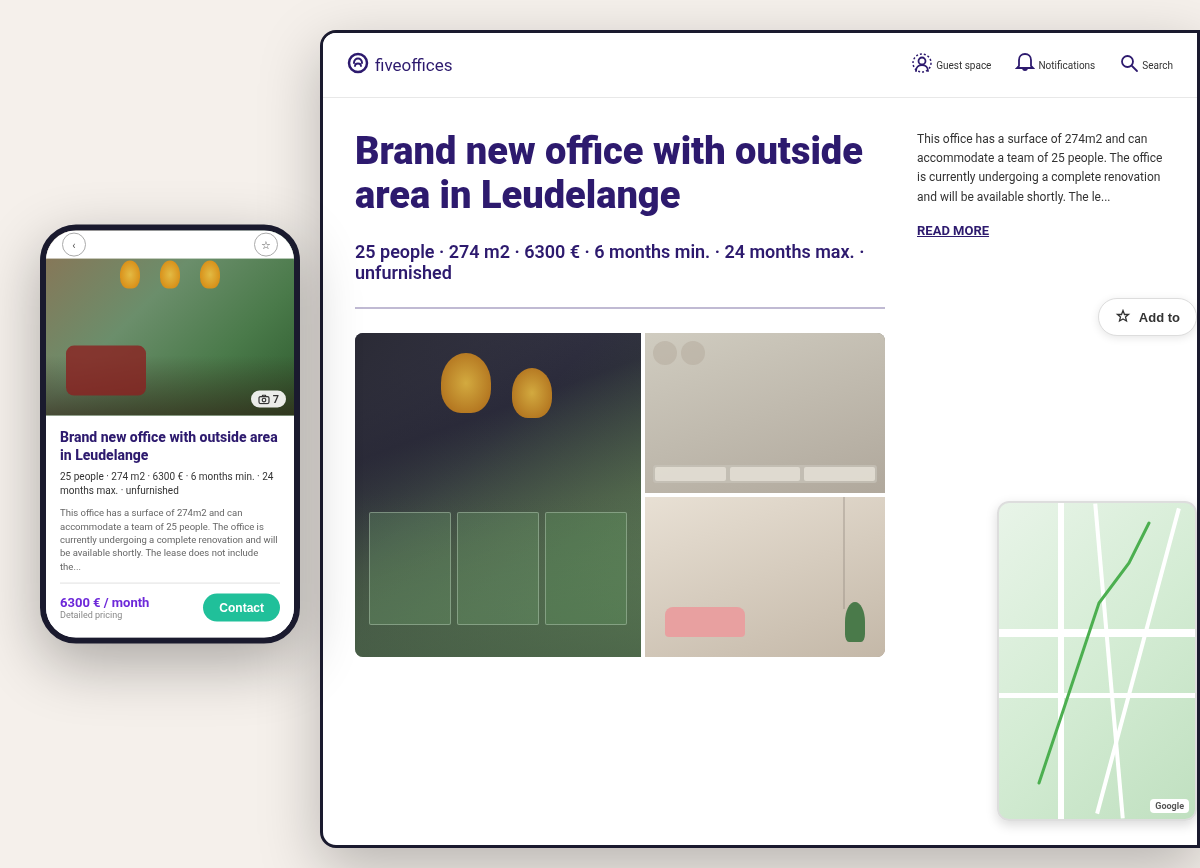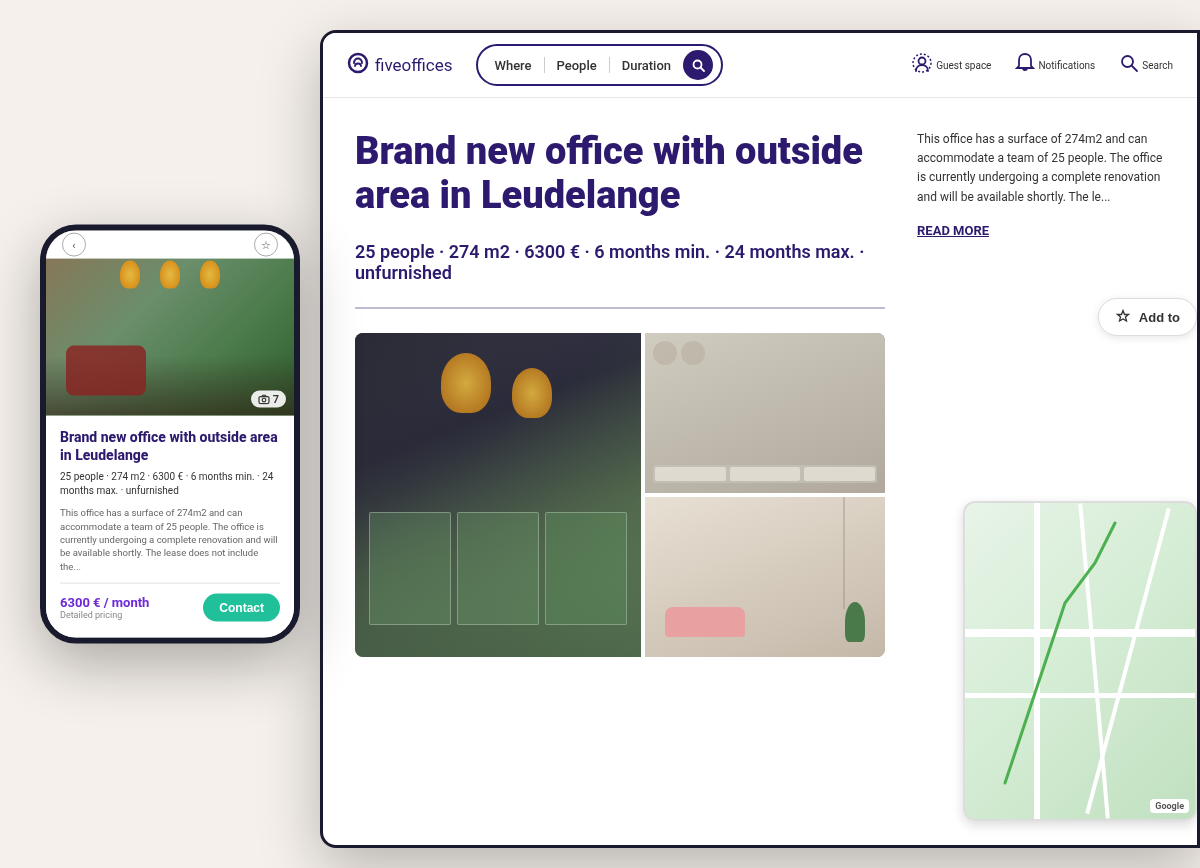--- a/index.html
+++ b/index.html
@@ -526,19 +526,6 @@
       <span class="logo-text">fiveoffices</span>
     </a>
 
-    <div class="search-bar">
-      <span class="search-field">Where</span>
-      <div class="search-divider"></div>
-      <span class="search-field">People</span>
-      <div class="search-divider"></div>
-      <span class="search-field">Duration</span>
-      <button class="search-btn">
-        <svg width="13" height="13" viewBox="0 0 13 13" fill="none">
-          <circle cx="5.5" cy="5.5" r="4" stroke="white" stroke-width="1.8"></circle>
-          <path d="M9 9L12 12" stroke="white" stroke-width="1.8" stroke-linecap="round"></path>
-        </svg>
-      </button>
-    </div>
 
     <div class="header-spacer"></div>
 

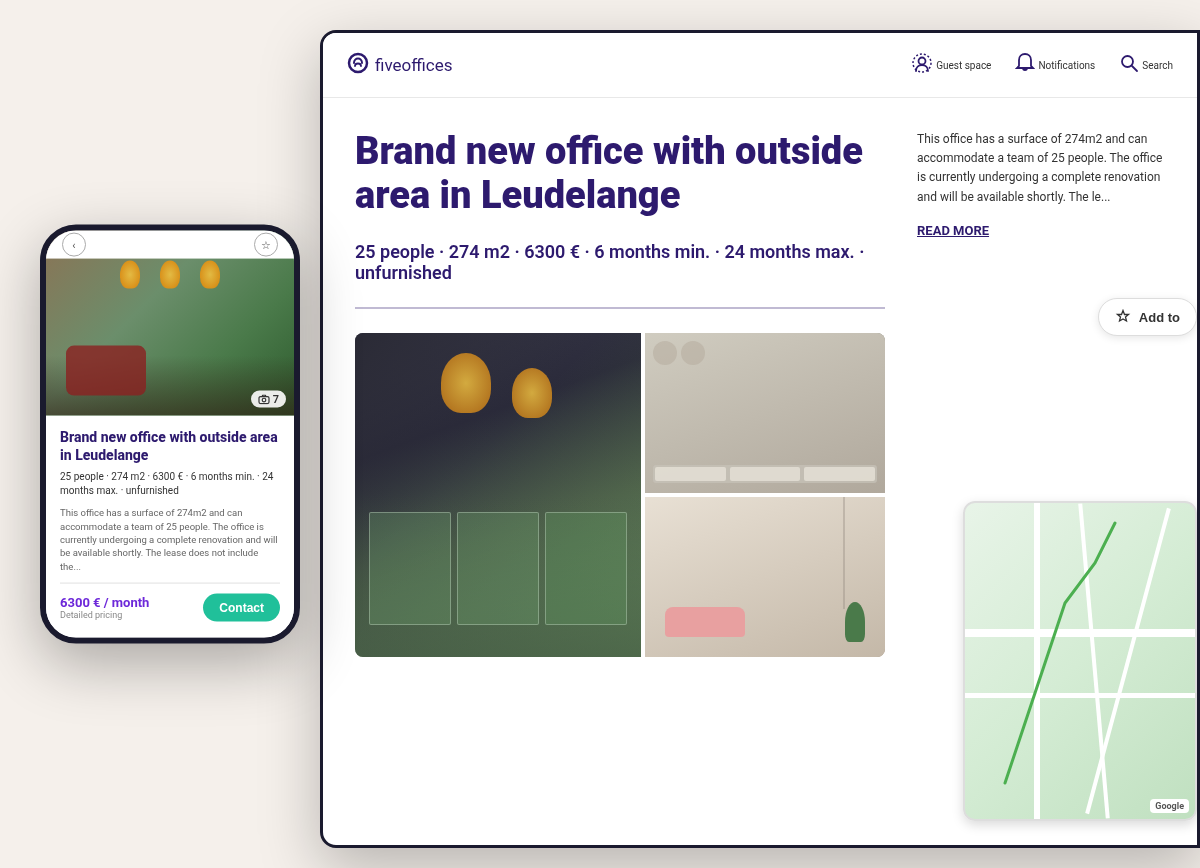--- a/index.html
+++ b/index.html
@@ -431,7 +431,7 @@
       position: absolute;
       right: 0;
       bottom: 24px;
-      width: 234px;
+      width: 200px;
       height: 320px;
       border-radius: 12px;
       overflow: hidden;

